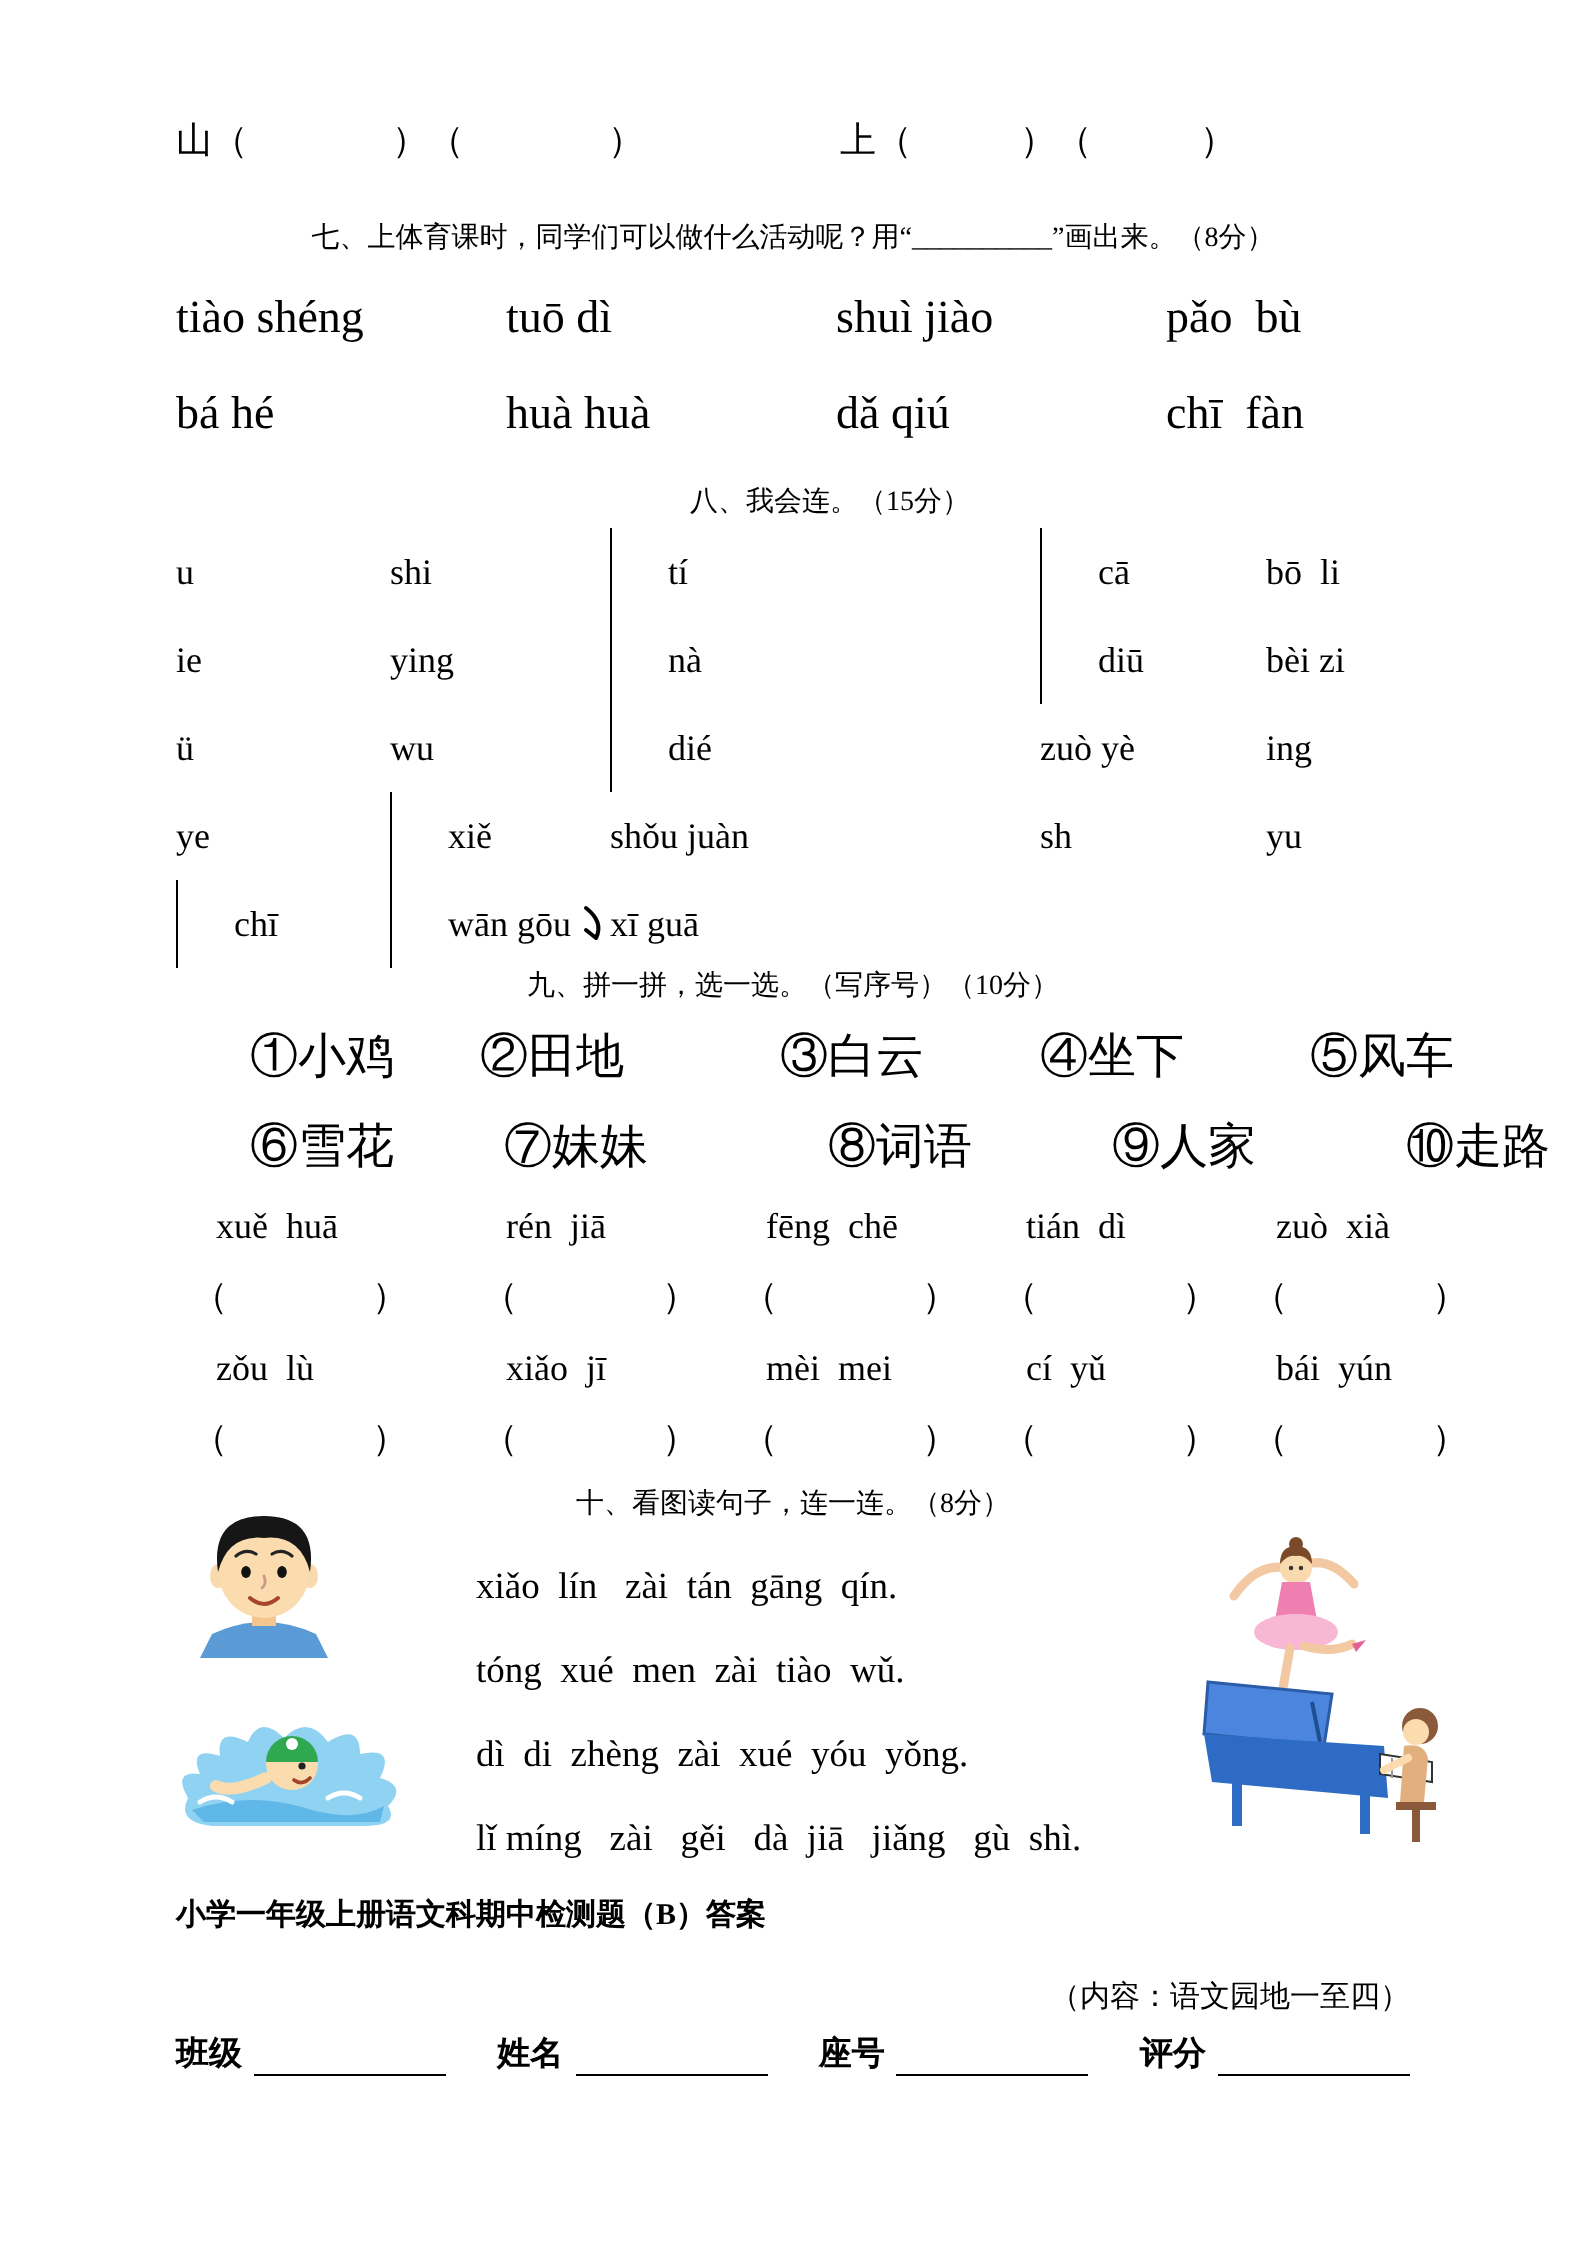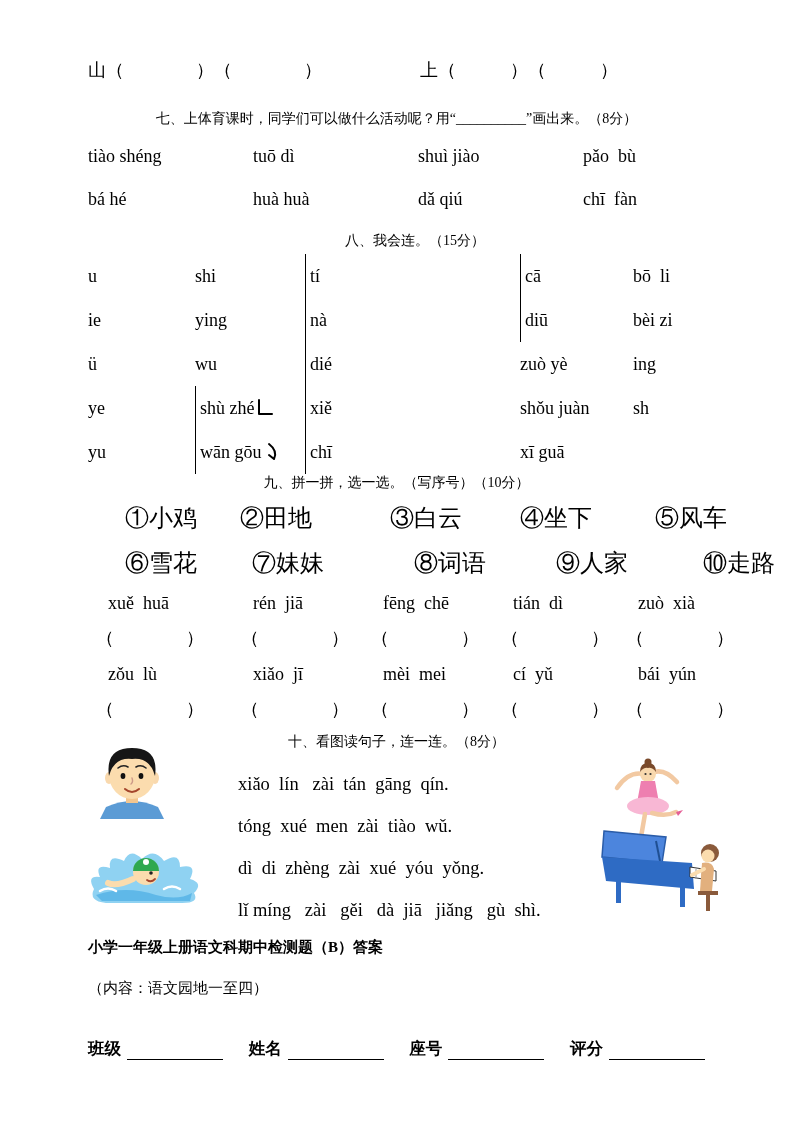--- a/index.html
+++ b/index.html
@@ -19,7 +19,7 @@
   .sec-title { font-weight:normal; font-size:14px;text-align:center; }
   .mt-s7-title { margin-top:28px; }
 
-  .s7-grid { display:grid; grid-template-columns:165px 165px 165px 1fr; row-gap:22px; margin-top:18px; font-size:18px; }
+  .s7-grid { display:grid; grid-template-columns:165px 165px 165px 1fr; row-gap:22px; margin-top:18px; font-size:23px; }
 
   .mt-s8-title { margin-top:22px;margin-left:37px; }
   .s8-table { display:grid; grid-template-columns:107px 110px 215px 113px 1fr; margin-top:4px; font-size:18px; }

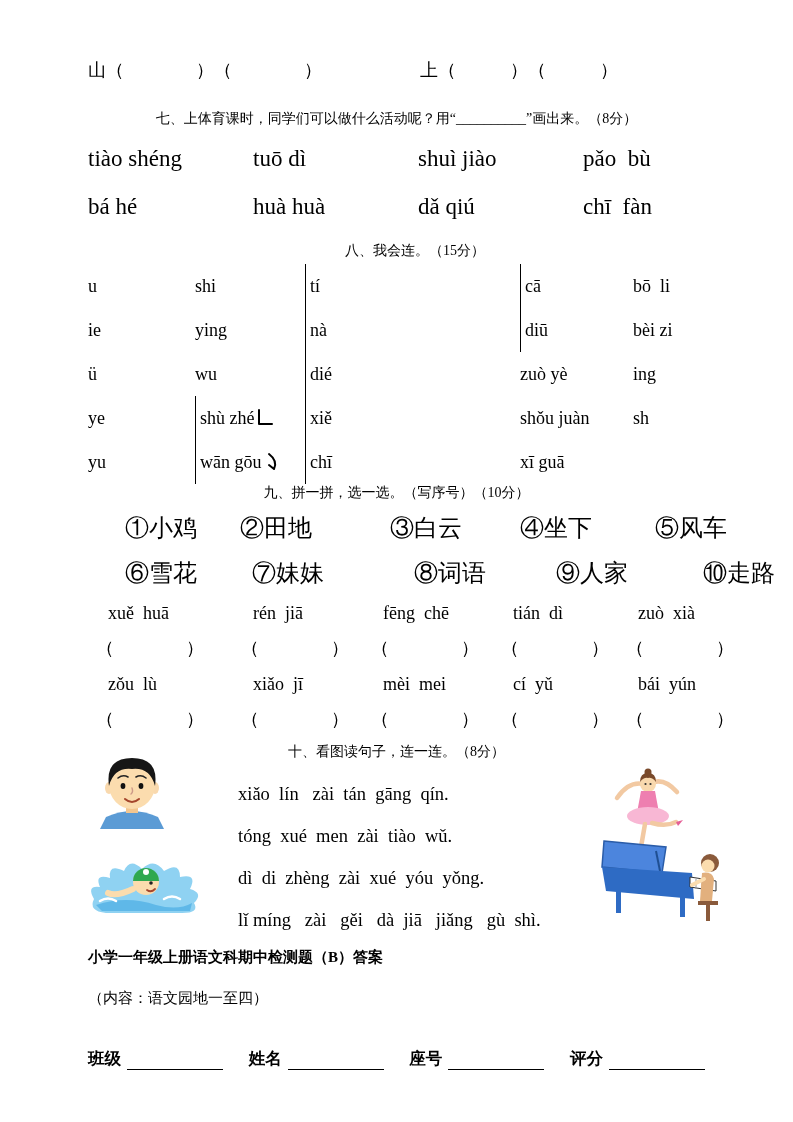--- a/index.html
+++ b/index.html
@@ -24,7 +24,7 @@
   .mt-s8-title { margin-top:22px;margin-left:37px; }
   .s8-table { display:grid; grid-template-columns:107px 110px 215px 113px 1fr; margin-top:4px; font-size:18px; }
   .s8-cell { height:44px; display:flex; align-items:center; }
-  .s8-c3, .s8-c4 { border-left:1.4px solid #000; padding-left:4px; }
+  .s8-c3, .s8-c4 { border-left:1.4px solid #000; padding-left:28px; }
   .s8-c3 { padding-right:66px; justify-content:space-between; }
   .stroke-icon { flex:0 0 auto; }
 

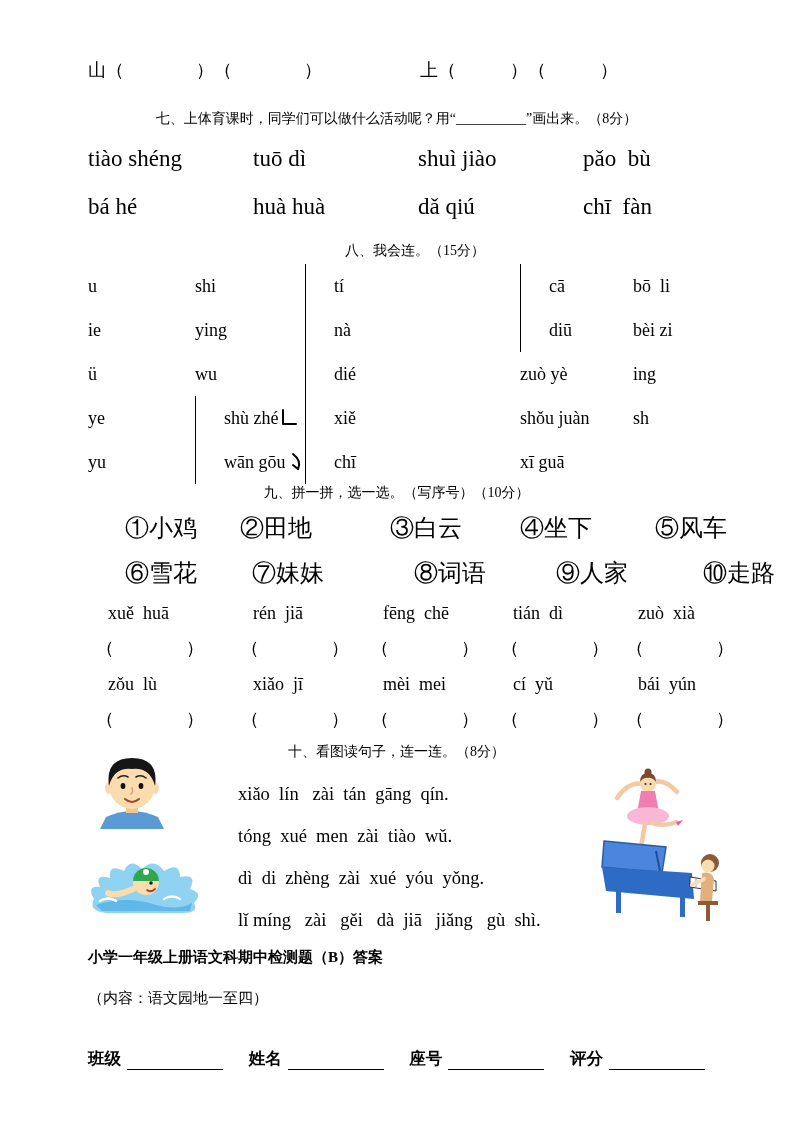--- a/index.html
+++ b/index.html
@@ -128,12 +128,6 @@
     <div class="s8-cell">
         <span class="py">ye</span>
       </div>
-    <div class="s8-cell s8-c3">
-      <span class="py">shù zhé</span>
-      <svg class="stroke-icon" width="20" height="20" viewBox="0 0 20 20">
-          <path d="M5 2 L5 16 L18 16" fill="none" stroke="#000" stroke-width="2" stroke-linecap="round" stroke-linejoin="round"></path>
-        </svg>
-    </div>
     <div class="s8-cell s8-c4">
         <span class="py">xiě</span>
       </div>

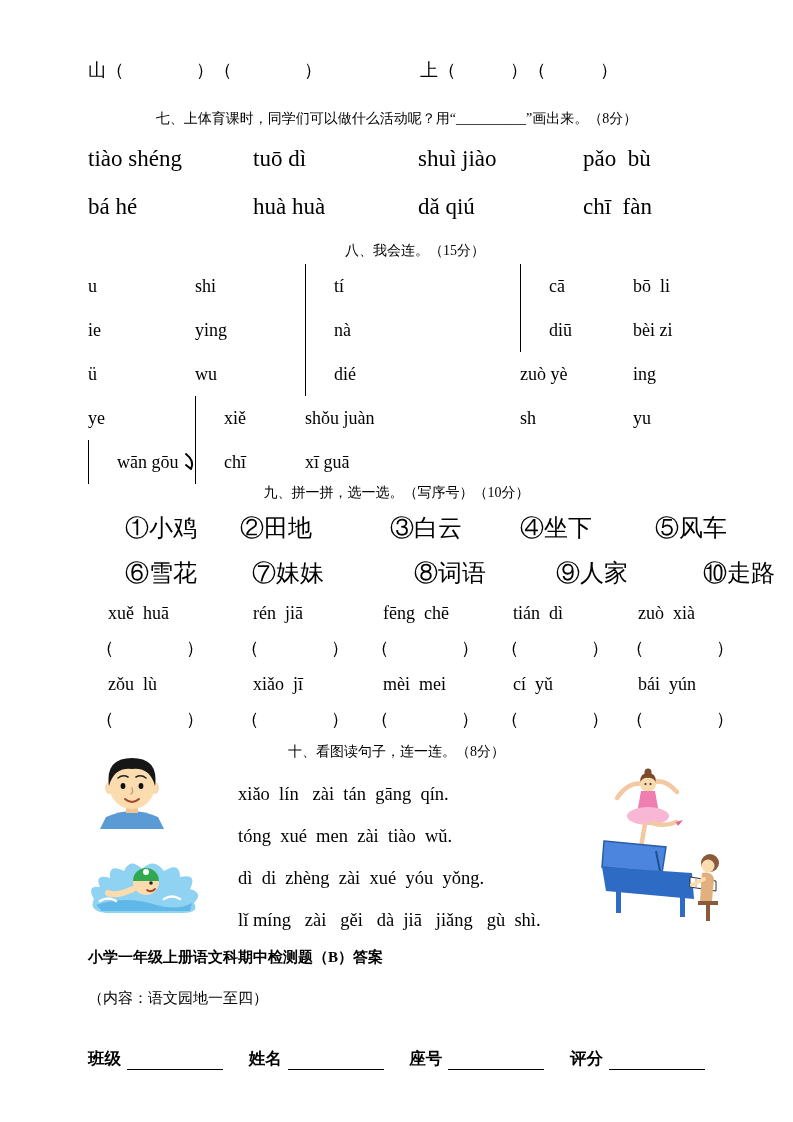--- a/index.html
+++ b/index.html
@@ -141,15 +141,15 @@
     <div class="s8-cell">
         <span class="py">yu</span>
       </div>
+    <div class="s8-cell s8-c4">
+        <span class="py">chī</span>
+      </div>
     <div class="s8-cell s8-c3">
       <span class="py">wān gōu</span>
       <svg class="stroke-icon" width="20" height="20" viewBox="0 0 20 20">
           <path d="M7 2 Q16 9 12 17 L7 13" fill="none" stroke="#000" stroke-width="2" stroke-linecap="round" stroke-linejoin="round"></path>
         </svg>
     </div>
-    <div class="s8-cell s8-c4">
-        <span class="py">chī</span>
-      </div>
     <div class="s8-cell">
         <span class="py">xī guā</span>
       </div>

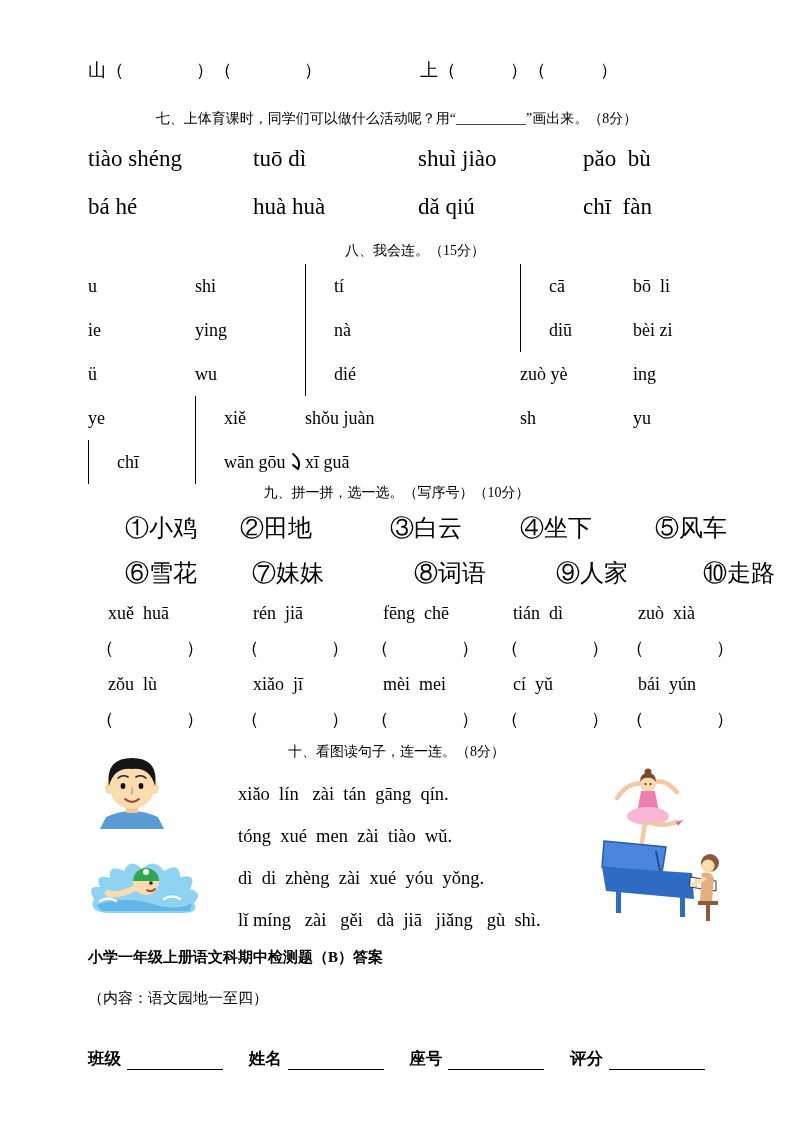--- a/index.html
+++ b/index.html
@@ -46,7 +46,7 @@
   .img-piano     { left:508px; top:76px; }
 
   .answer-title { font-weight:bold; font-size:15px; margin-top:13px; }
-  .answer-sub   { text-align:left; font-size:15px; margin-top:22px; }
+  .answer-sub   { text-align:right; font-size:15px; margin-top:22px; }
 
   .footer-fields { display:flex; justify-content:space-between; margin-top:40px; font-size:16.5px; font-weight:bold; }
   .field { display:flex; align-items:flex-end; }

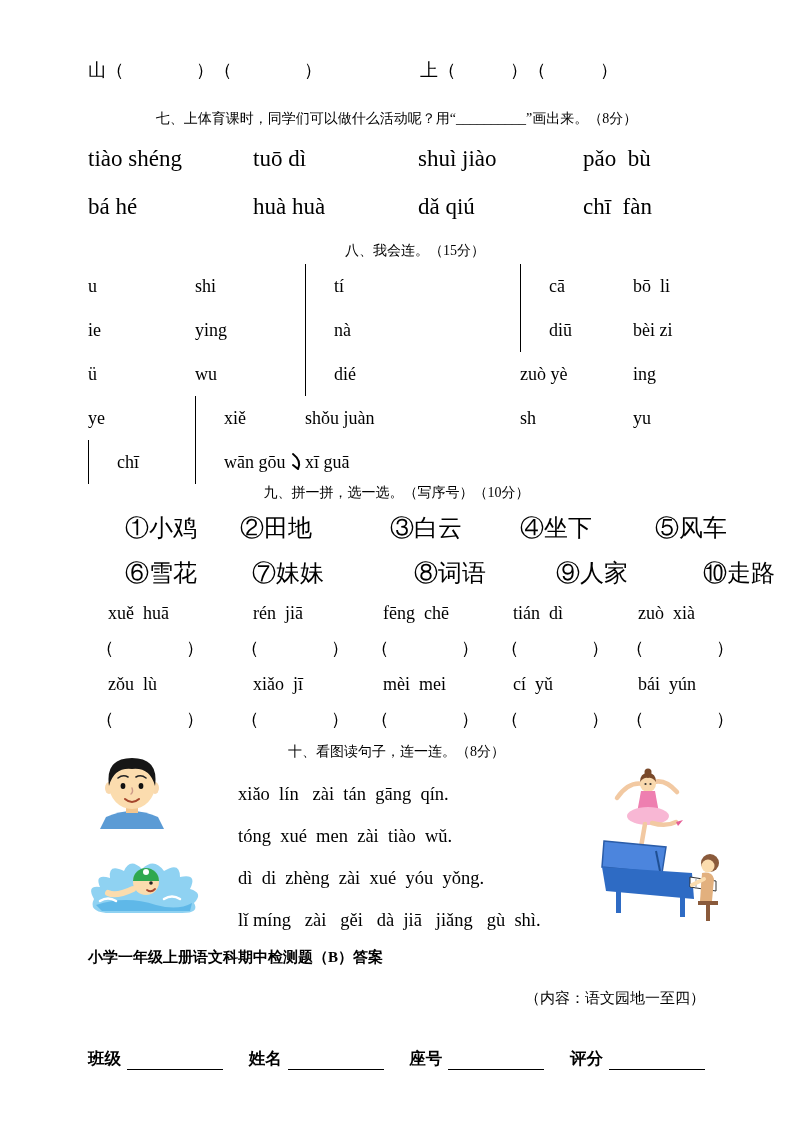--- a/index.html
+++ b/index.html
@@ -48,7 +48,7 @@
   .answer-title { font-weight:bold; font-size:15px; margin-top:13px; }
   .answer-sub   { text-align:right; font-size:15px; margin-top:22px; }
 
-  .footer-fields { display:flex; justify-content:space-between; margin-top:40px; font-size:16.5px; font-weight:bold; }
+  .footer-fields { display:flex; justify-content:space-between; margin-top:8px; font-size:16.5px; font-weight:bold; }
   .field { display:flex; align-items:flex-end; }
   .blank-line { display:inline-block; width:96px; border-bottom:1.6px solid #000; height:16px; margin-left:6px; }
 </style>

